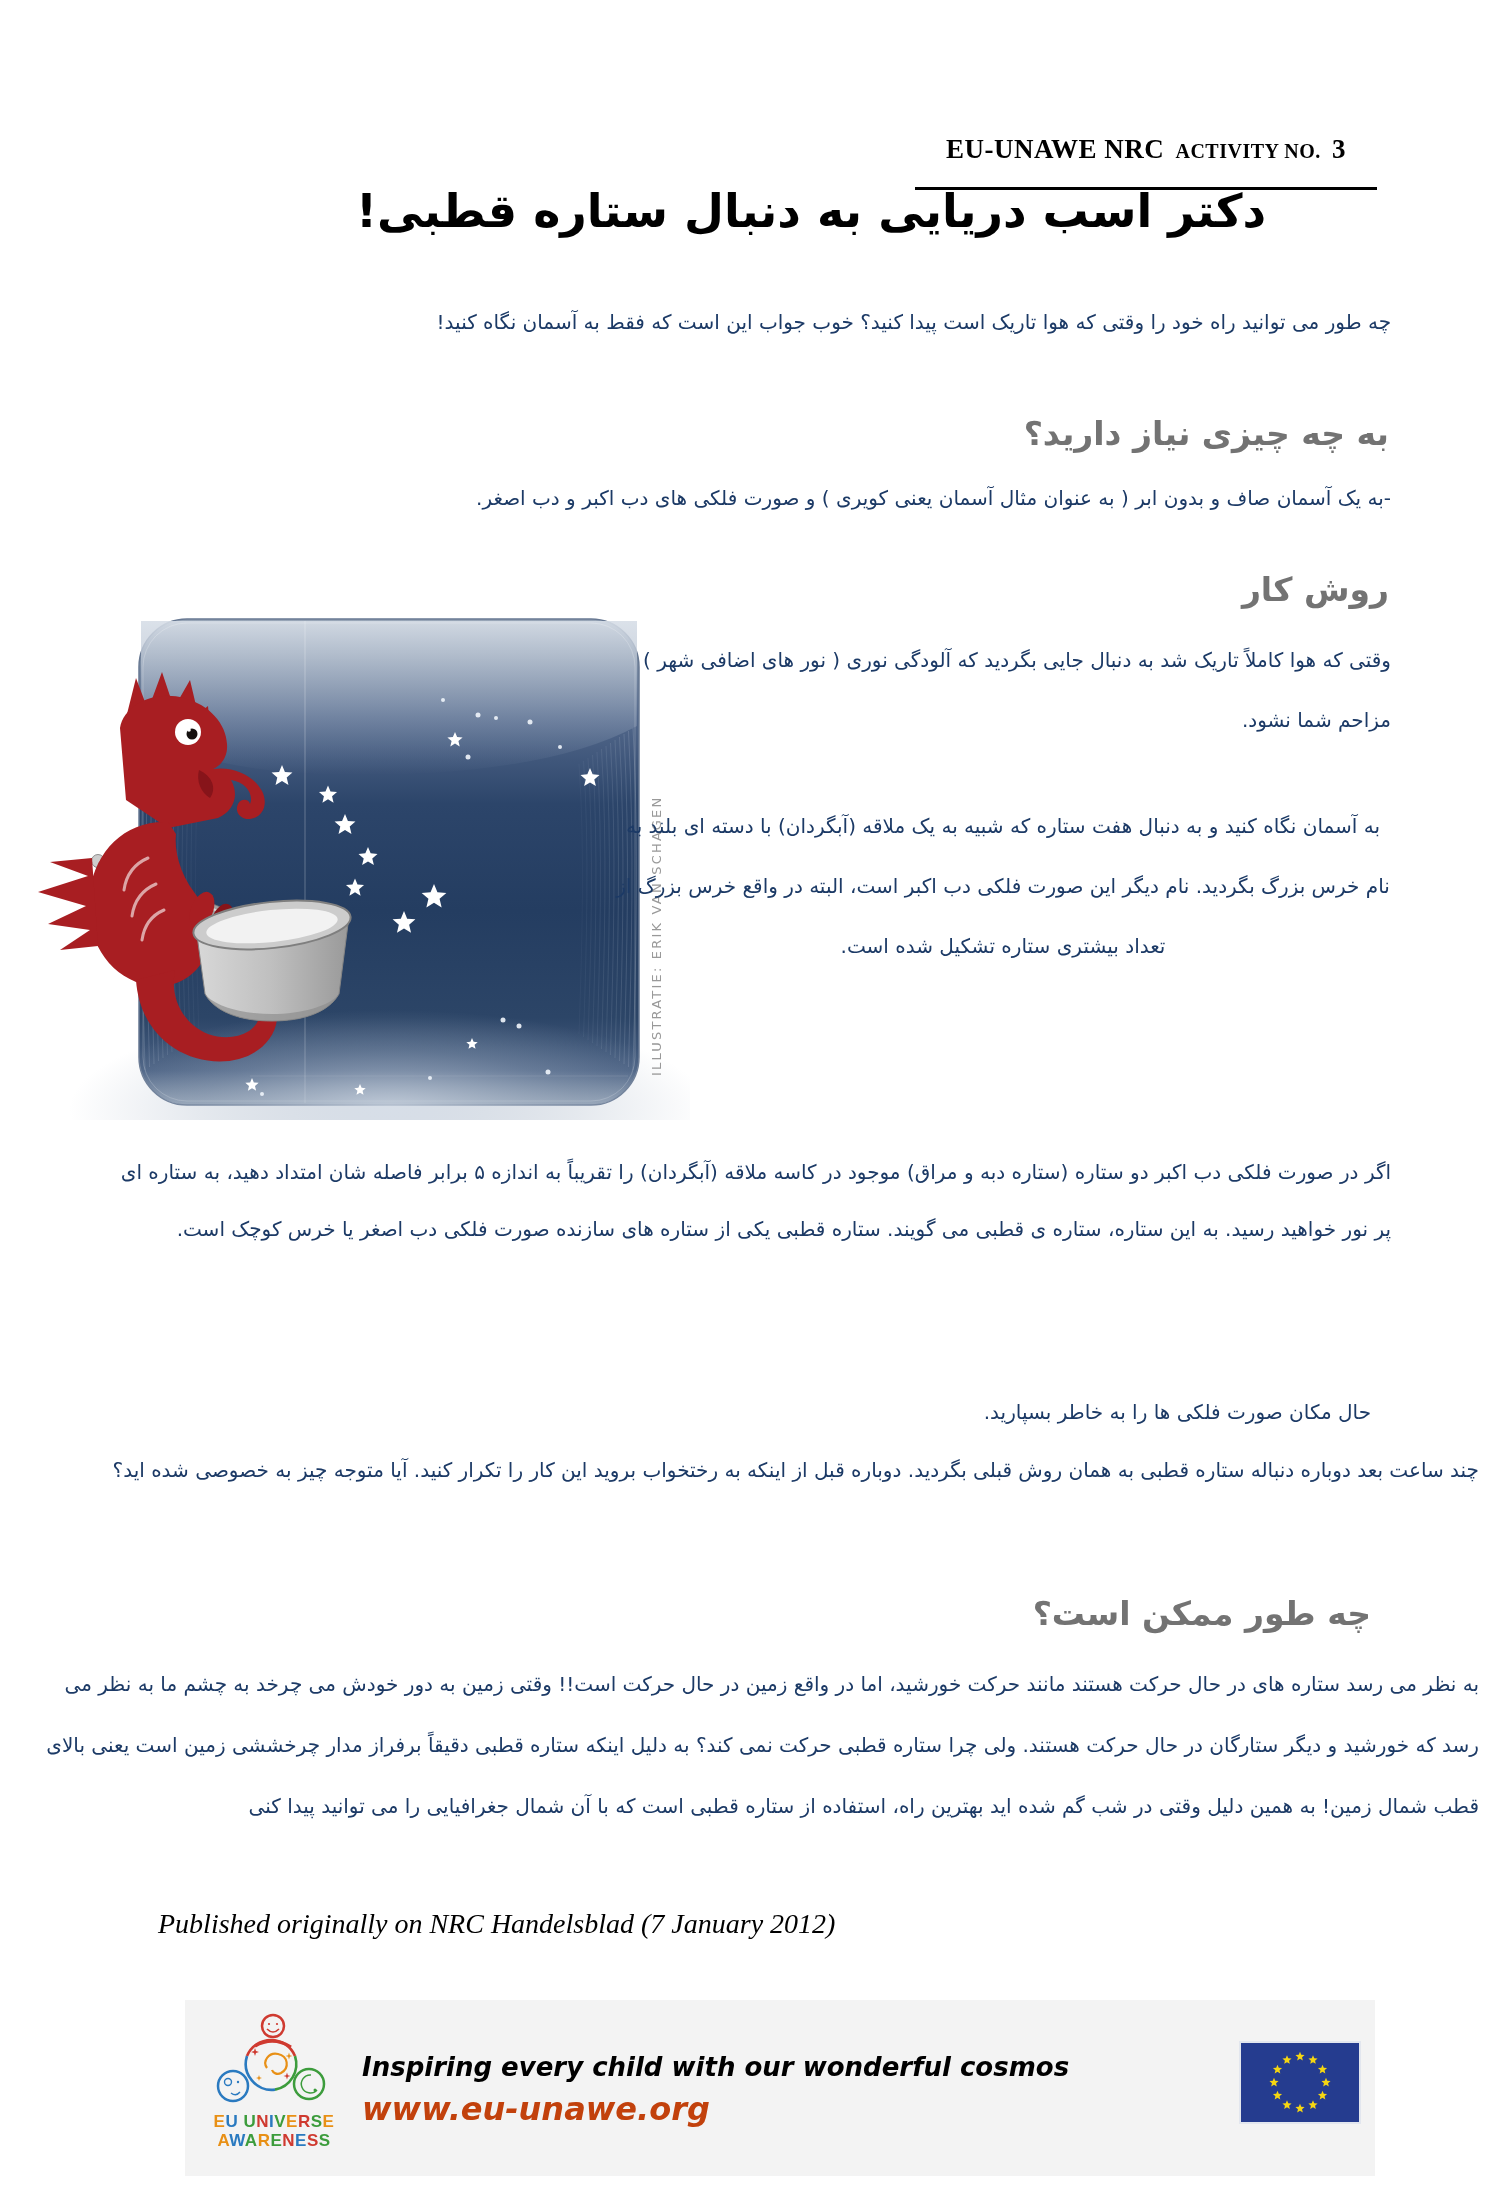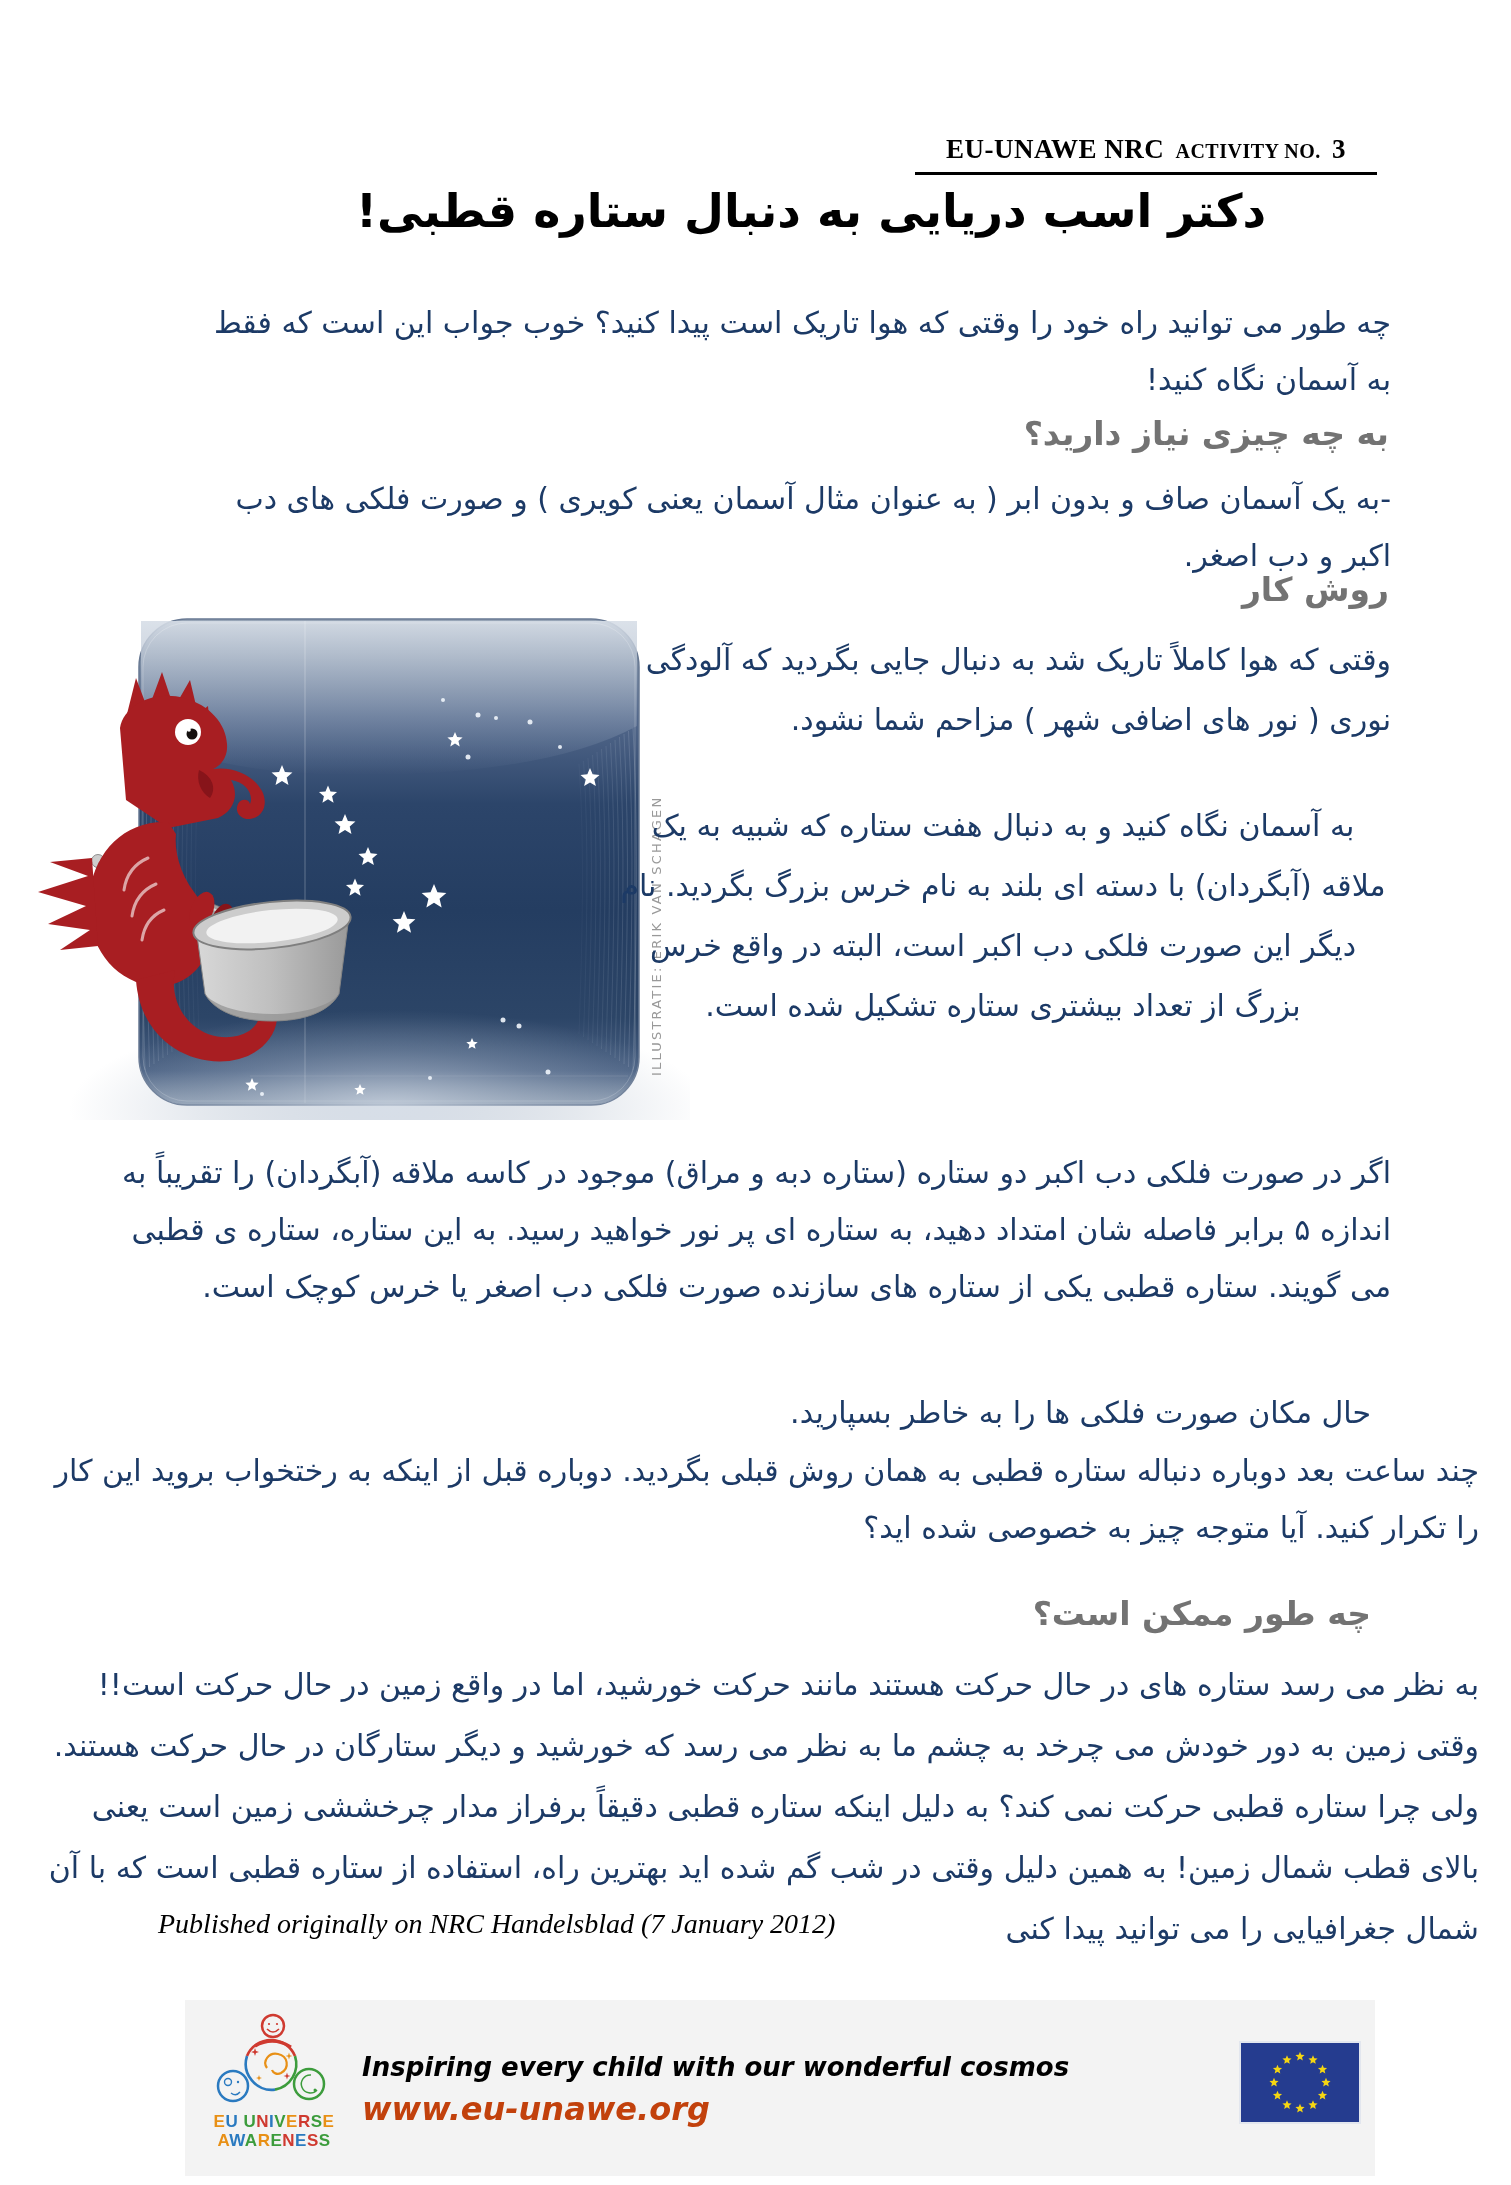--- a/index.html
+++ b/index.html
@@ -19,7 +19,7 @@
     font-family:"Liberation Serif",serif;
     font-weight:bold;color:#000;
     border-bottom:3px solid #000;
-    padding-bottom:7px;
+    padding-bottom:22px;
     white-space:nowrap;
   }
   .hdr .big{font-size:27px;letter-spacing:.5px;}

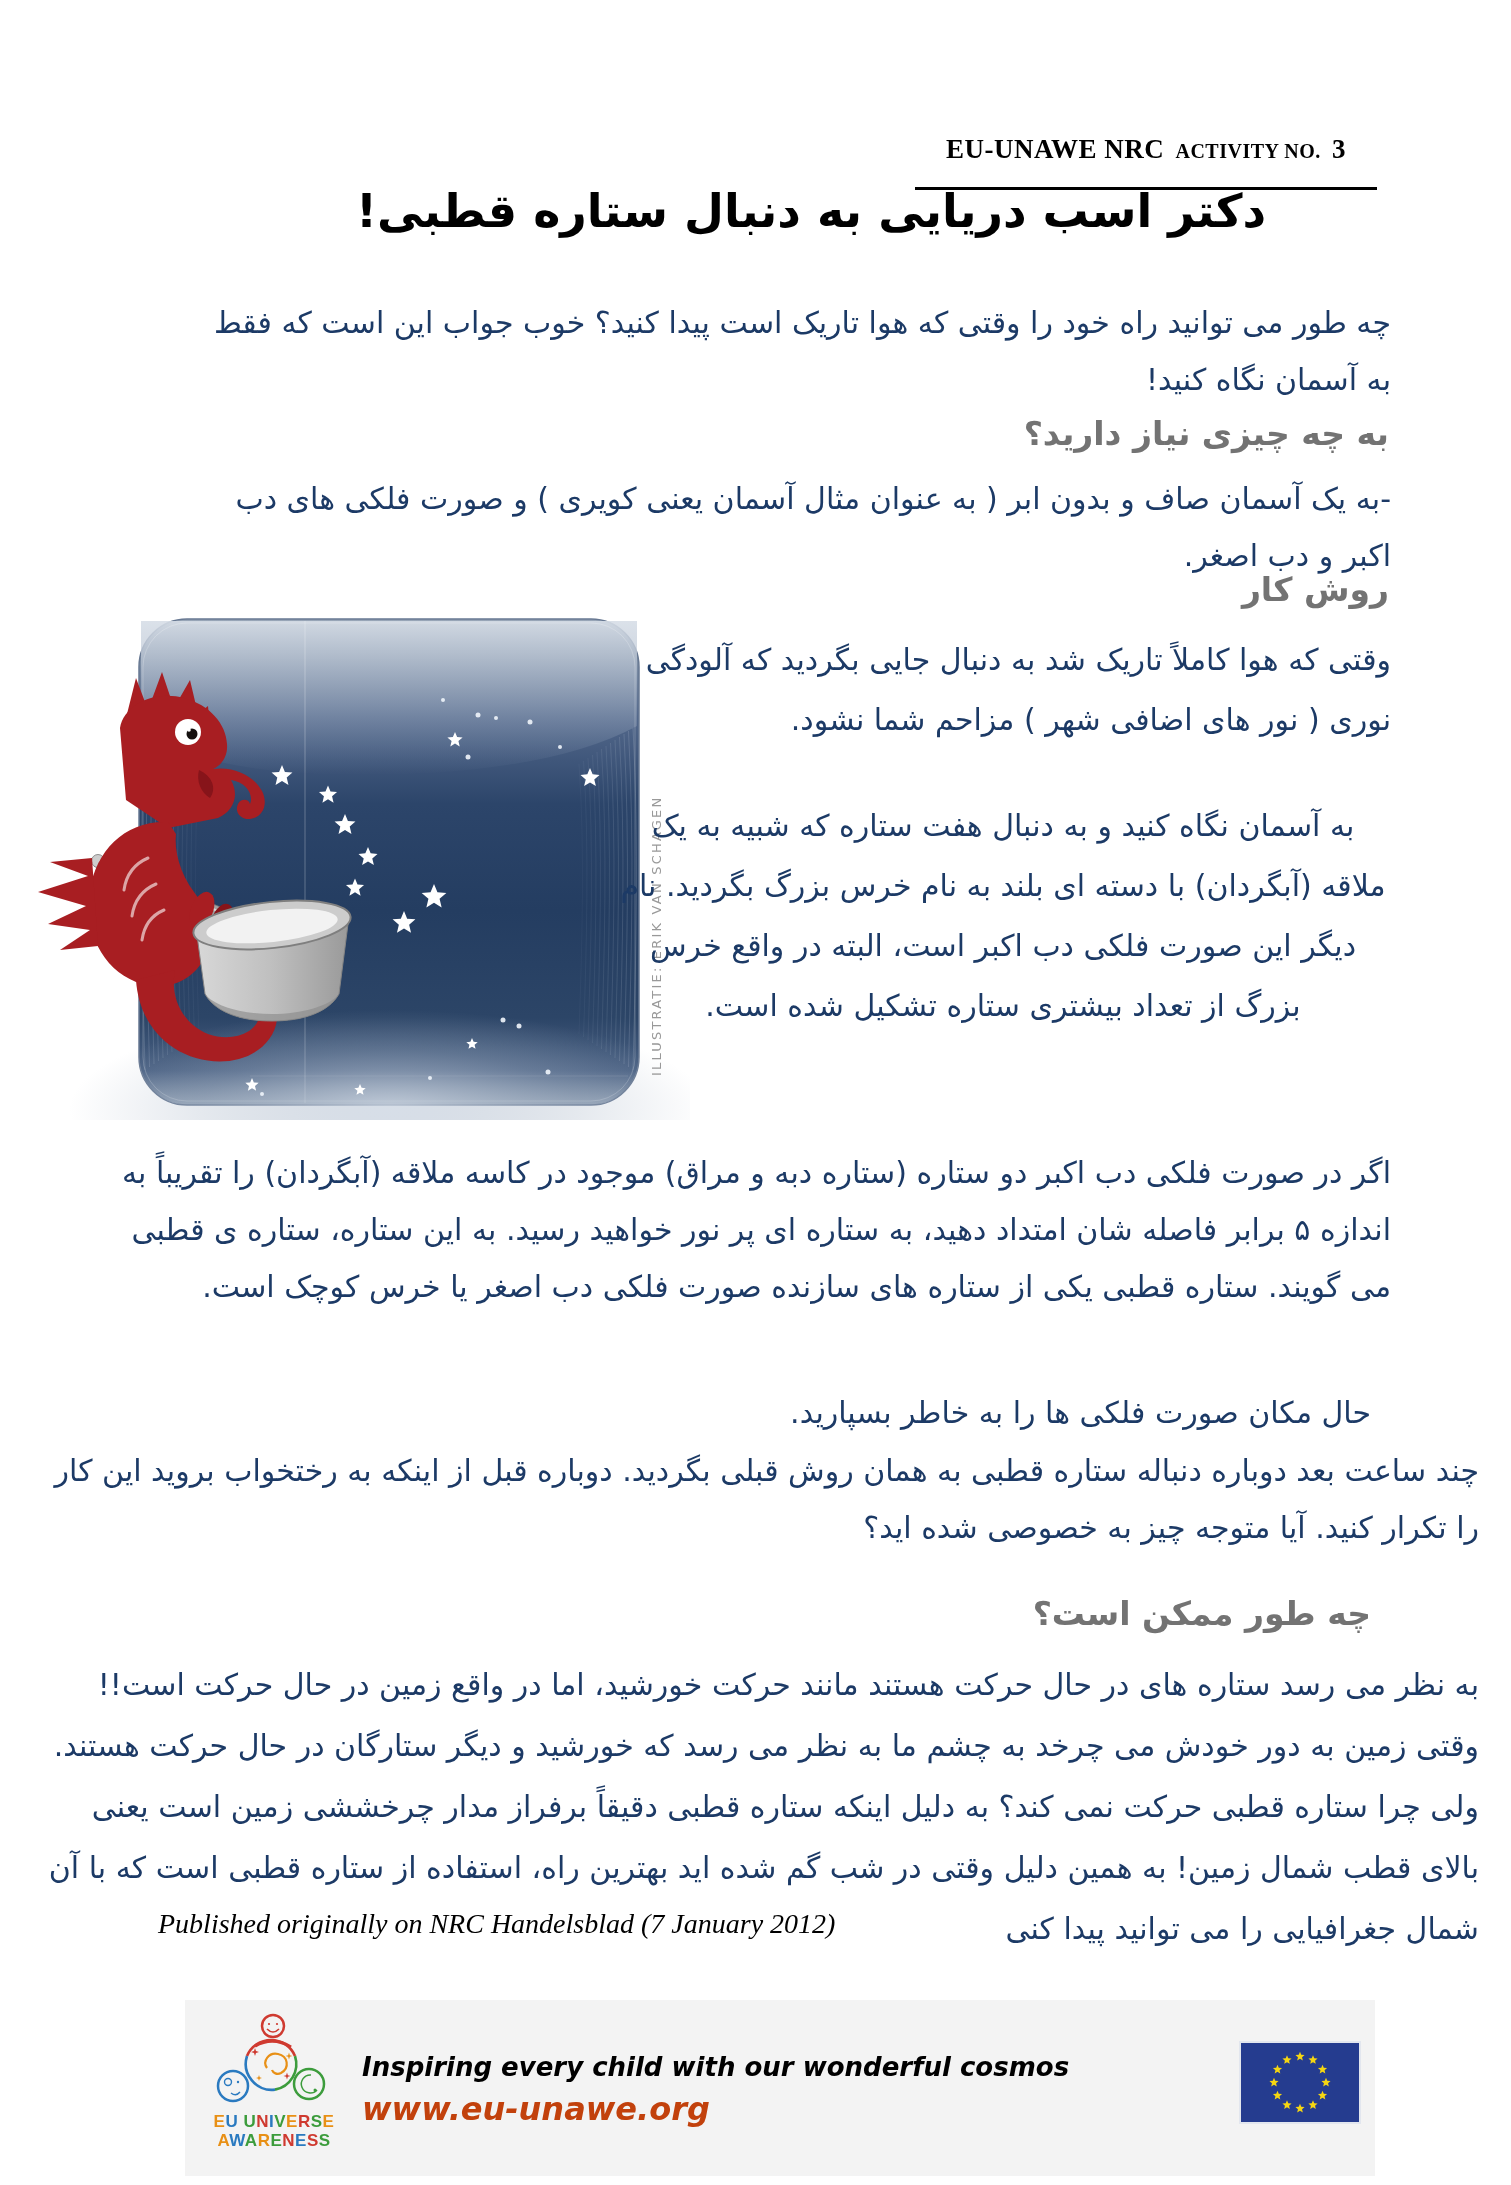--- a/index.html
+++ b/index.html
@@ -33,7 +33,7 @@
   .fa{
     direction:rtl;text-align:right;
     color:#1c3a66;
-    font-size:30px;line-height:57px;
+    font-size:20px;line-height:57px;
   }
   .fa-h{
     direction:rtl;text-align:right;

